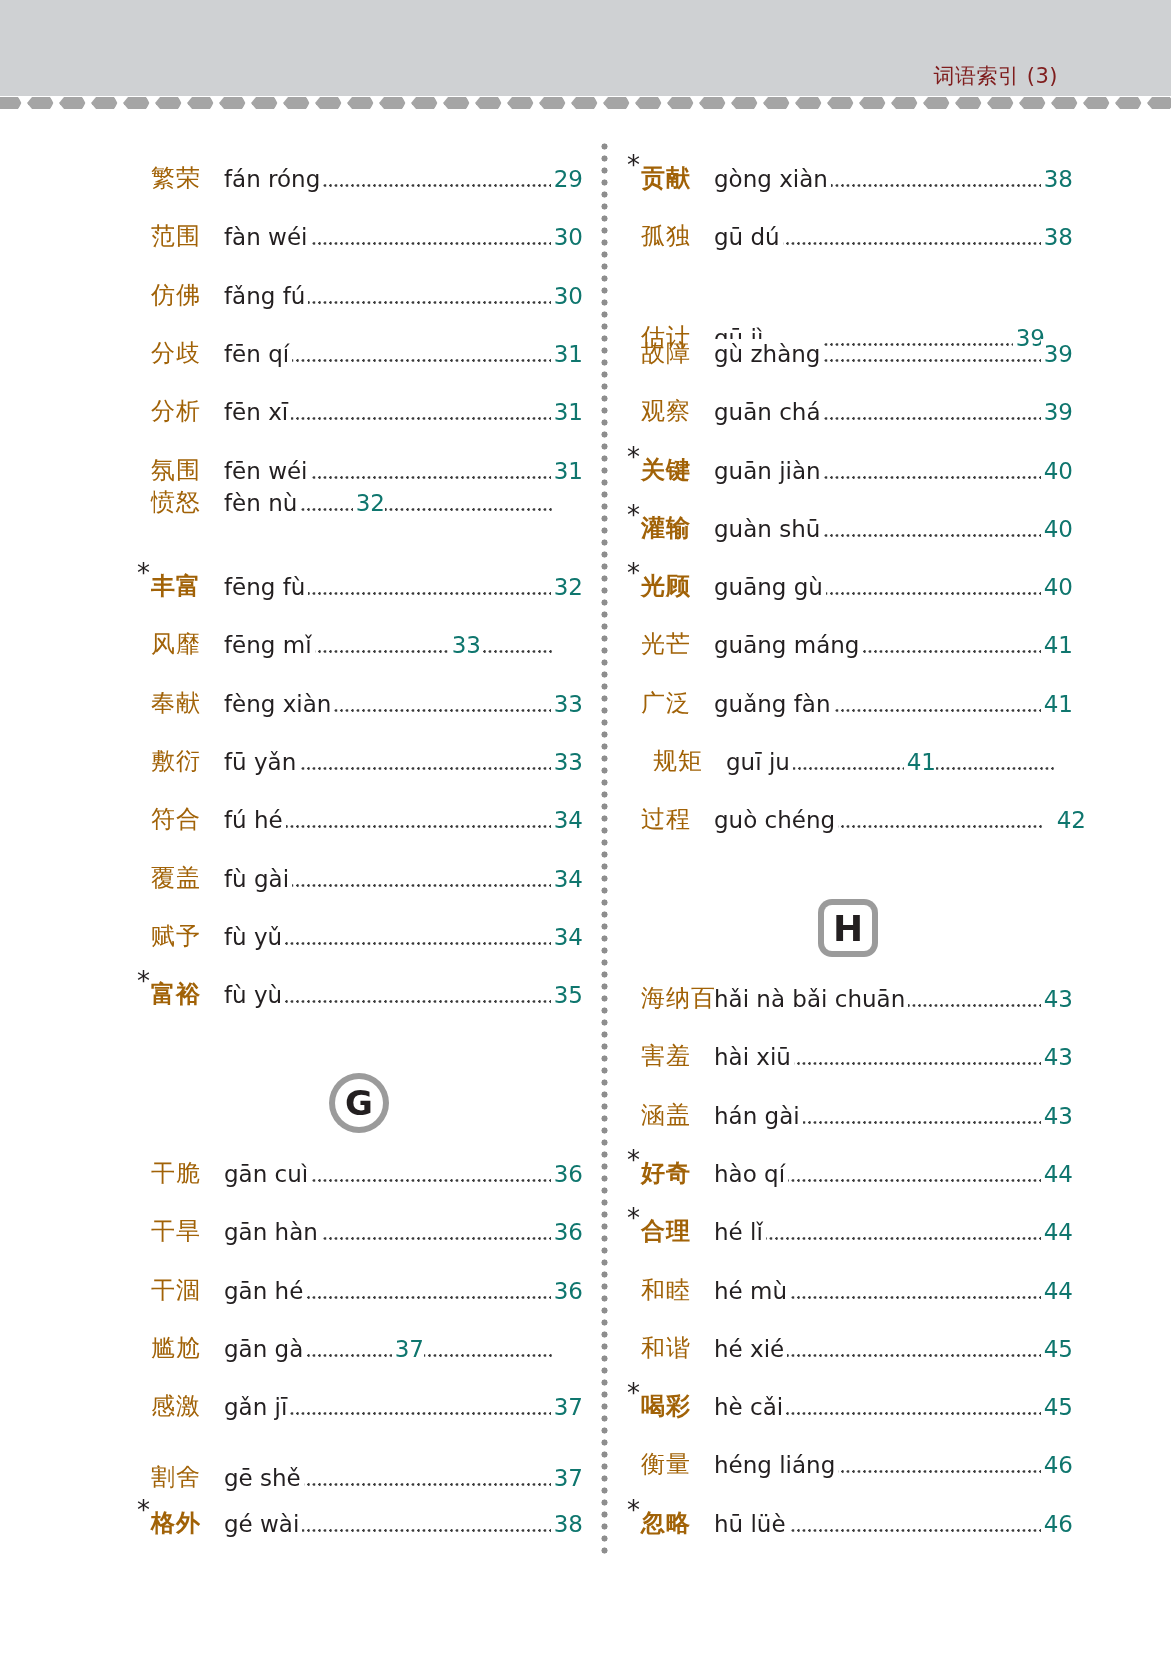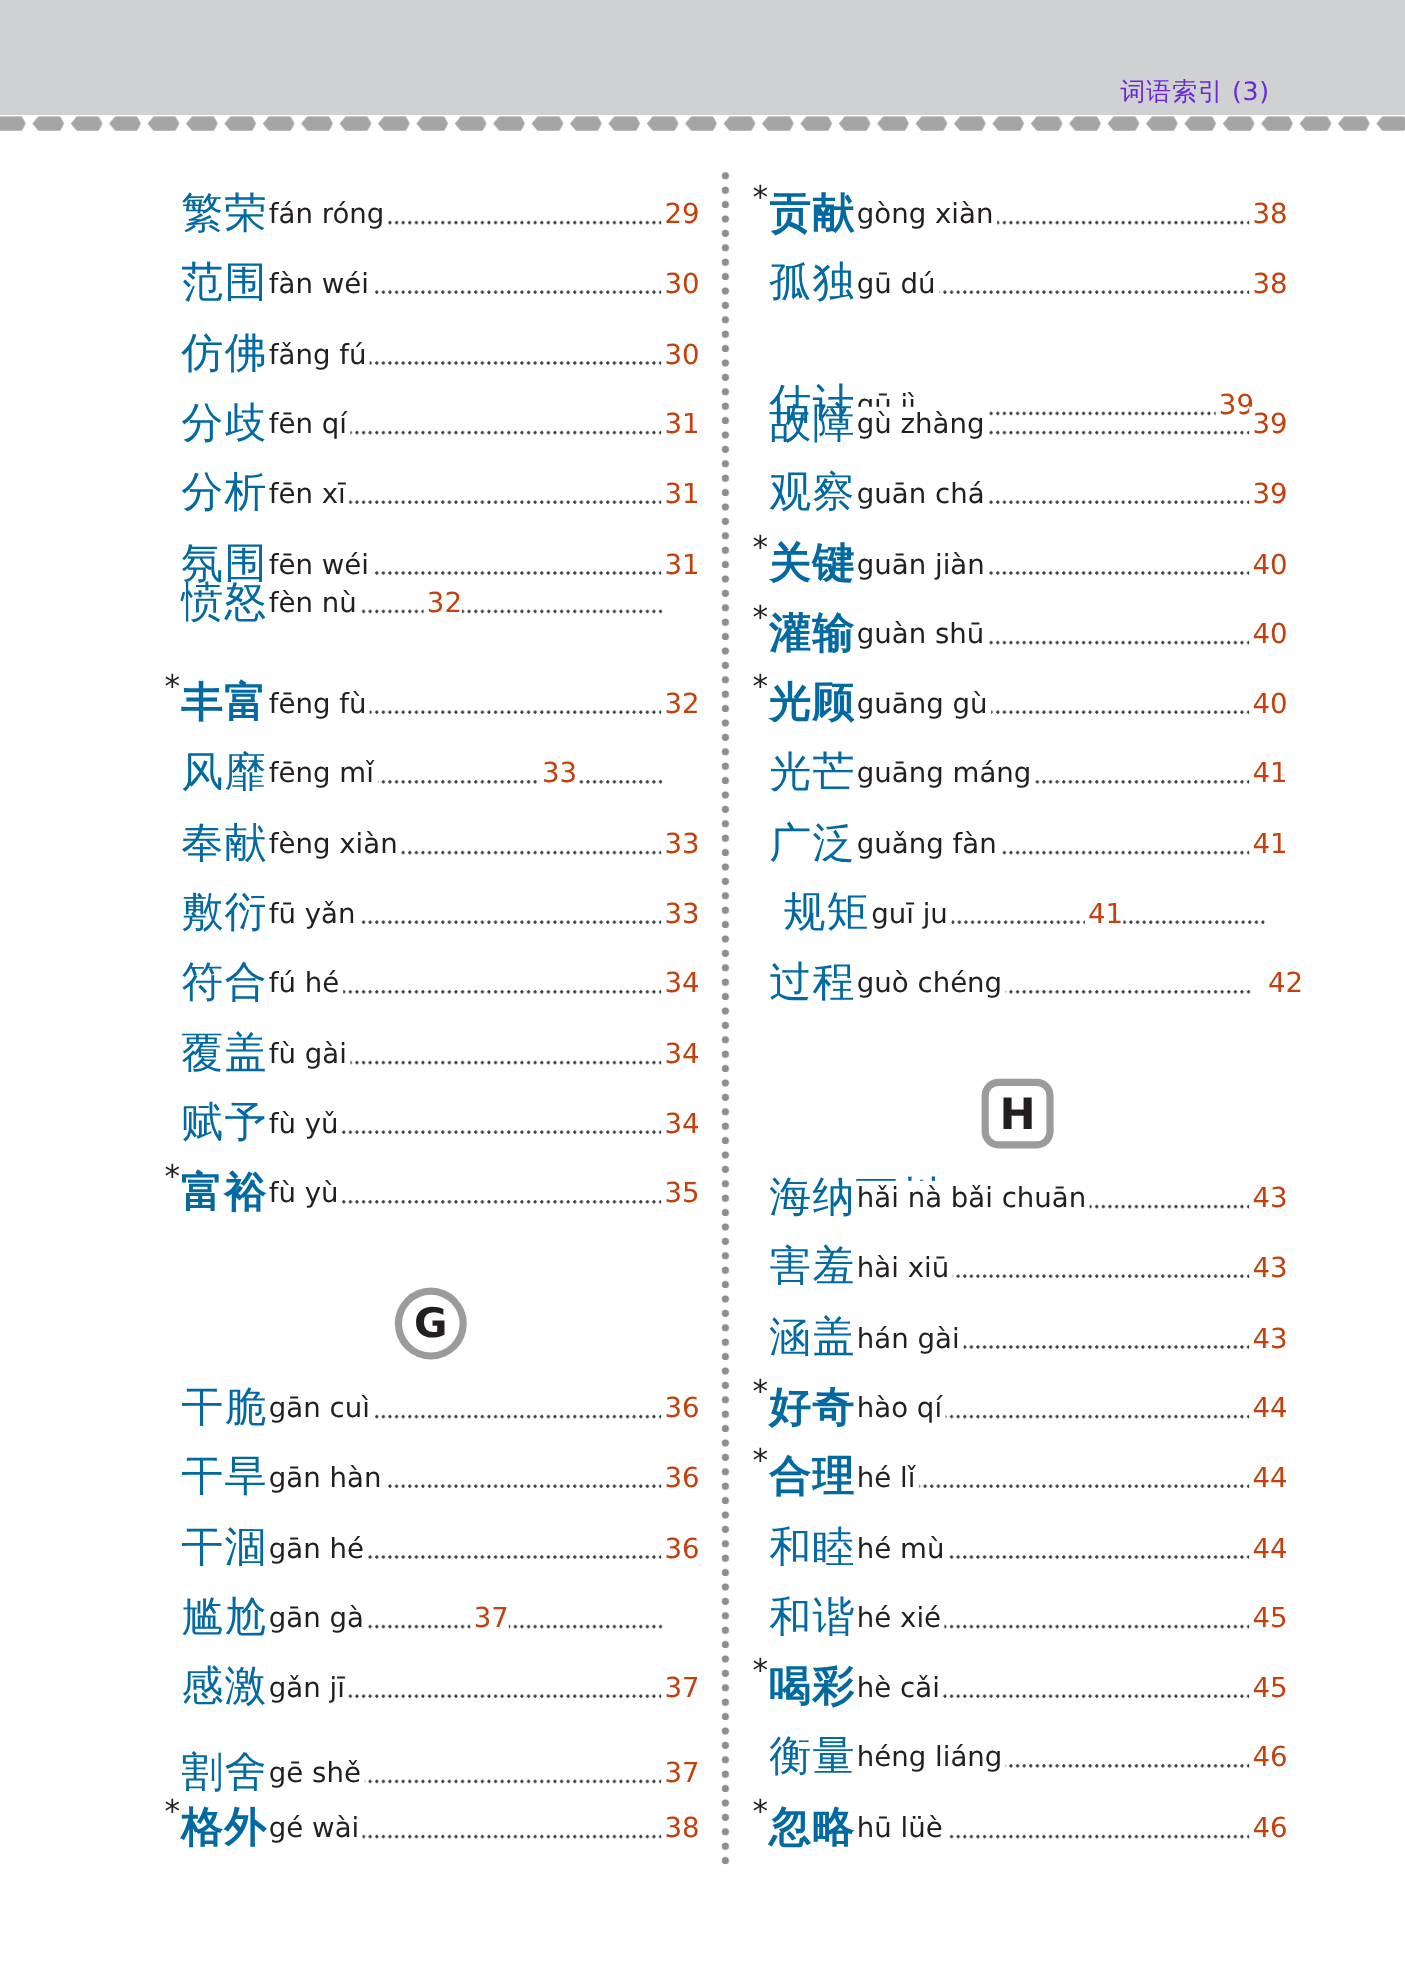--- a/index.html
+++ b/index.html
@@ -15,7 +15,7 @@
   }
   .header-title {
     position: absolute; right: 113px; top: 61px;
-    font-size: 21px; line-height: 30px; color: #6d28d9;
+    font-size: 21px; line-height: 30px; color: #7f1d1d;
     letter-spacing: 0.5px;
   }
   .band {

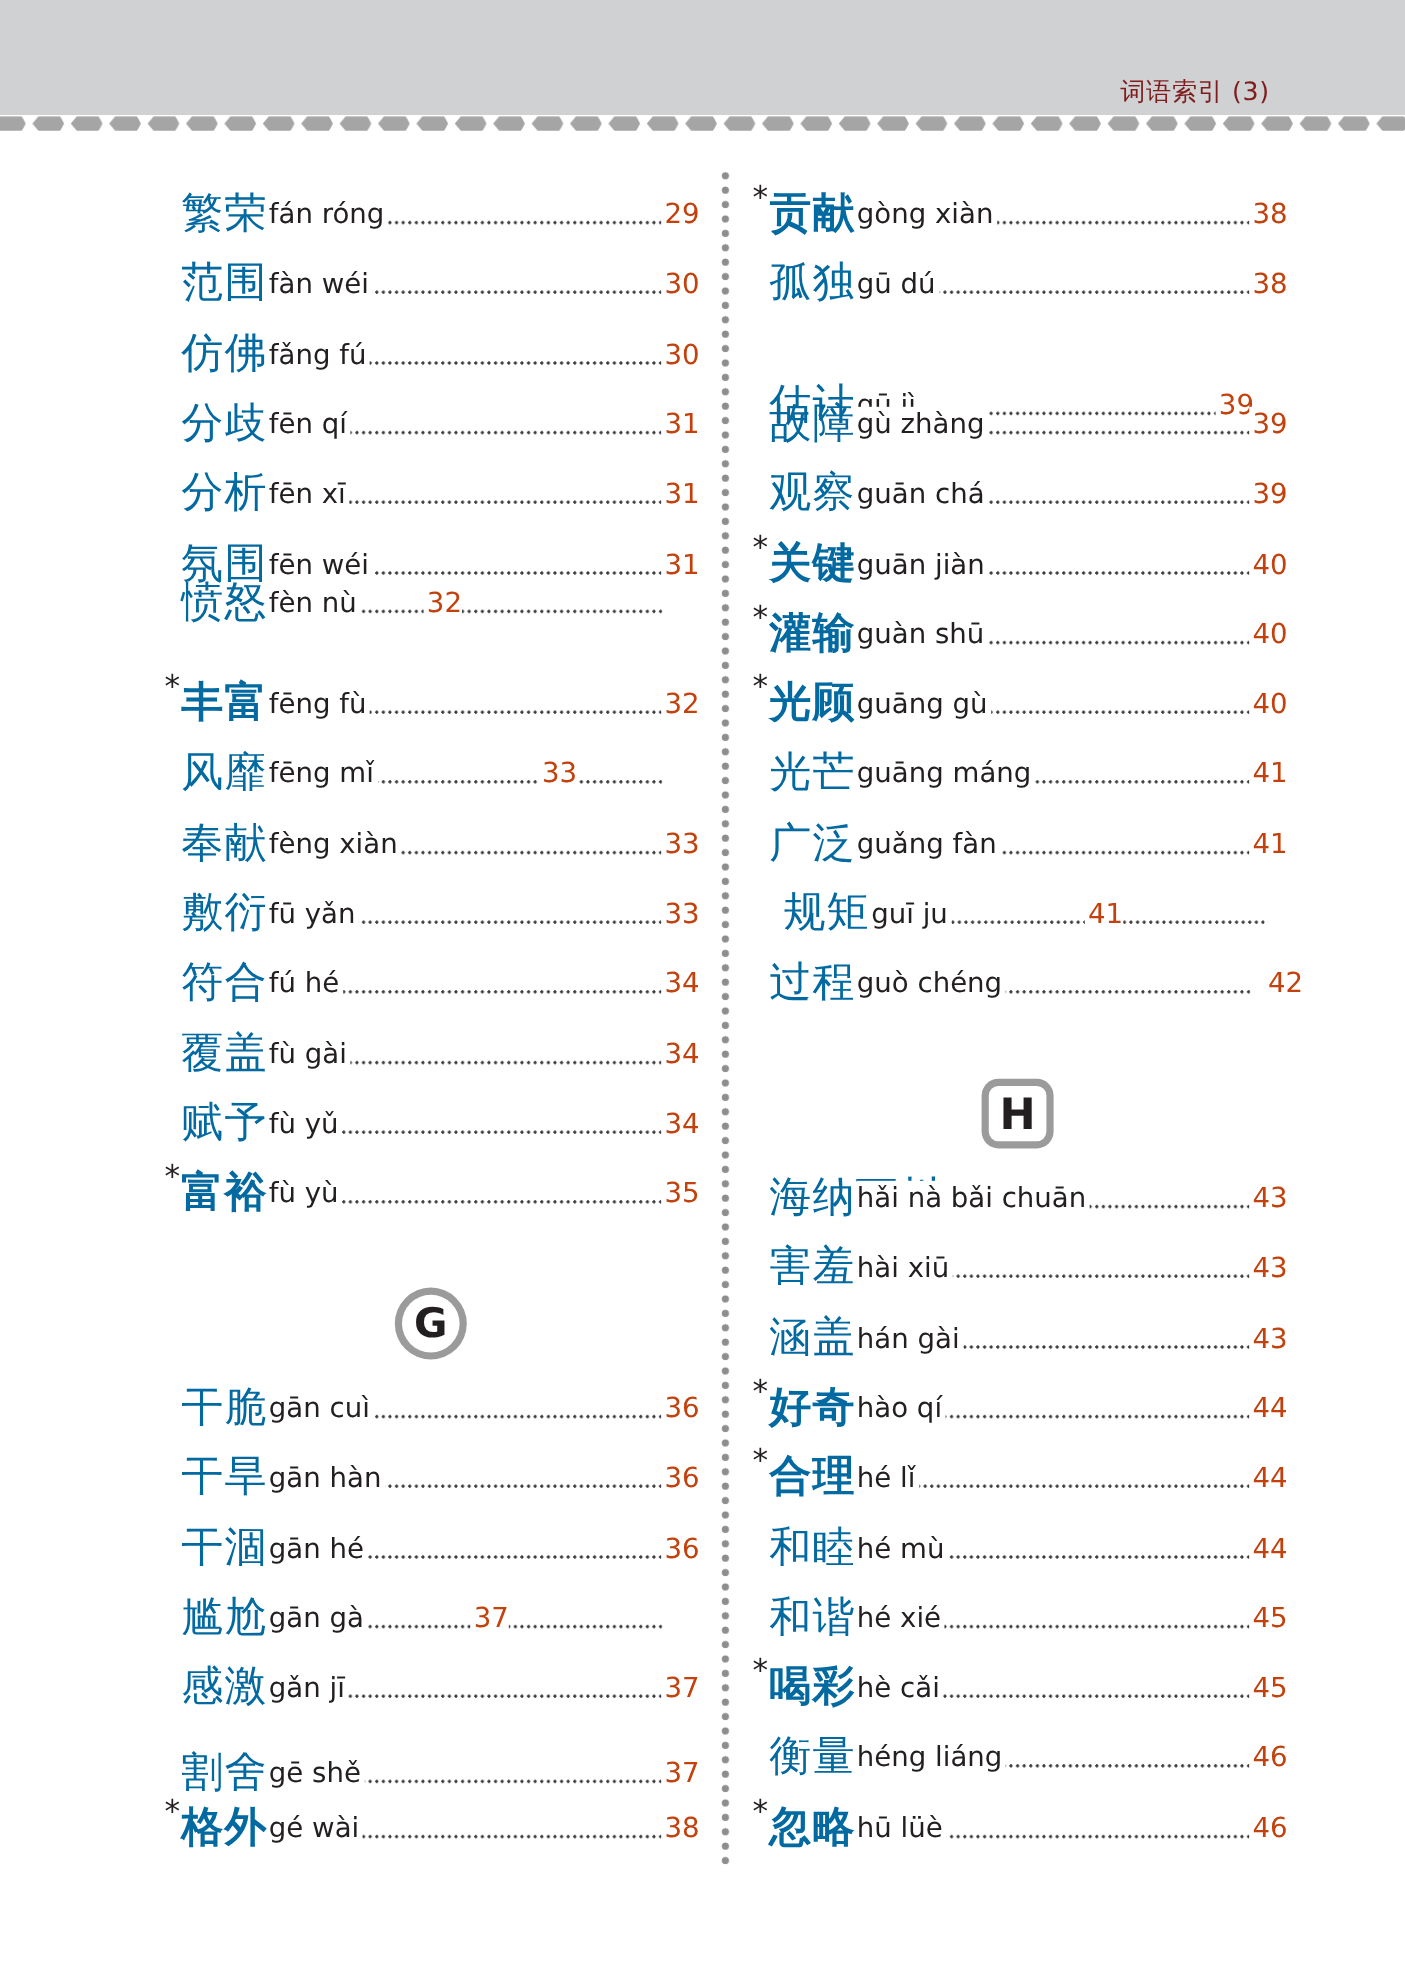--- a/index.html
+++ b/index.html
@@ -36,8 +36,8 @@
     font-family: "DejaVu Sans", sans-serif; color: #231f20;
   }
   .entry .word {
-    position: absolute; top: 3px; font-size: 35px; line-height: 34px;
-    letter-spacing: 1px; color: #0369a1; white-space: nowrap;
+    position: absolute; top: 3px; font-size: 24px; line-height: 34px;
+    letter-spacing: 1px; color: #a16207; white-space: nowrap;
   }
   .entry .word.starred { font-weight: bold; }
   .entry .pinyin {

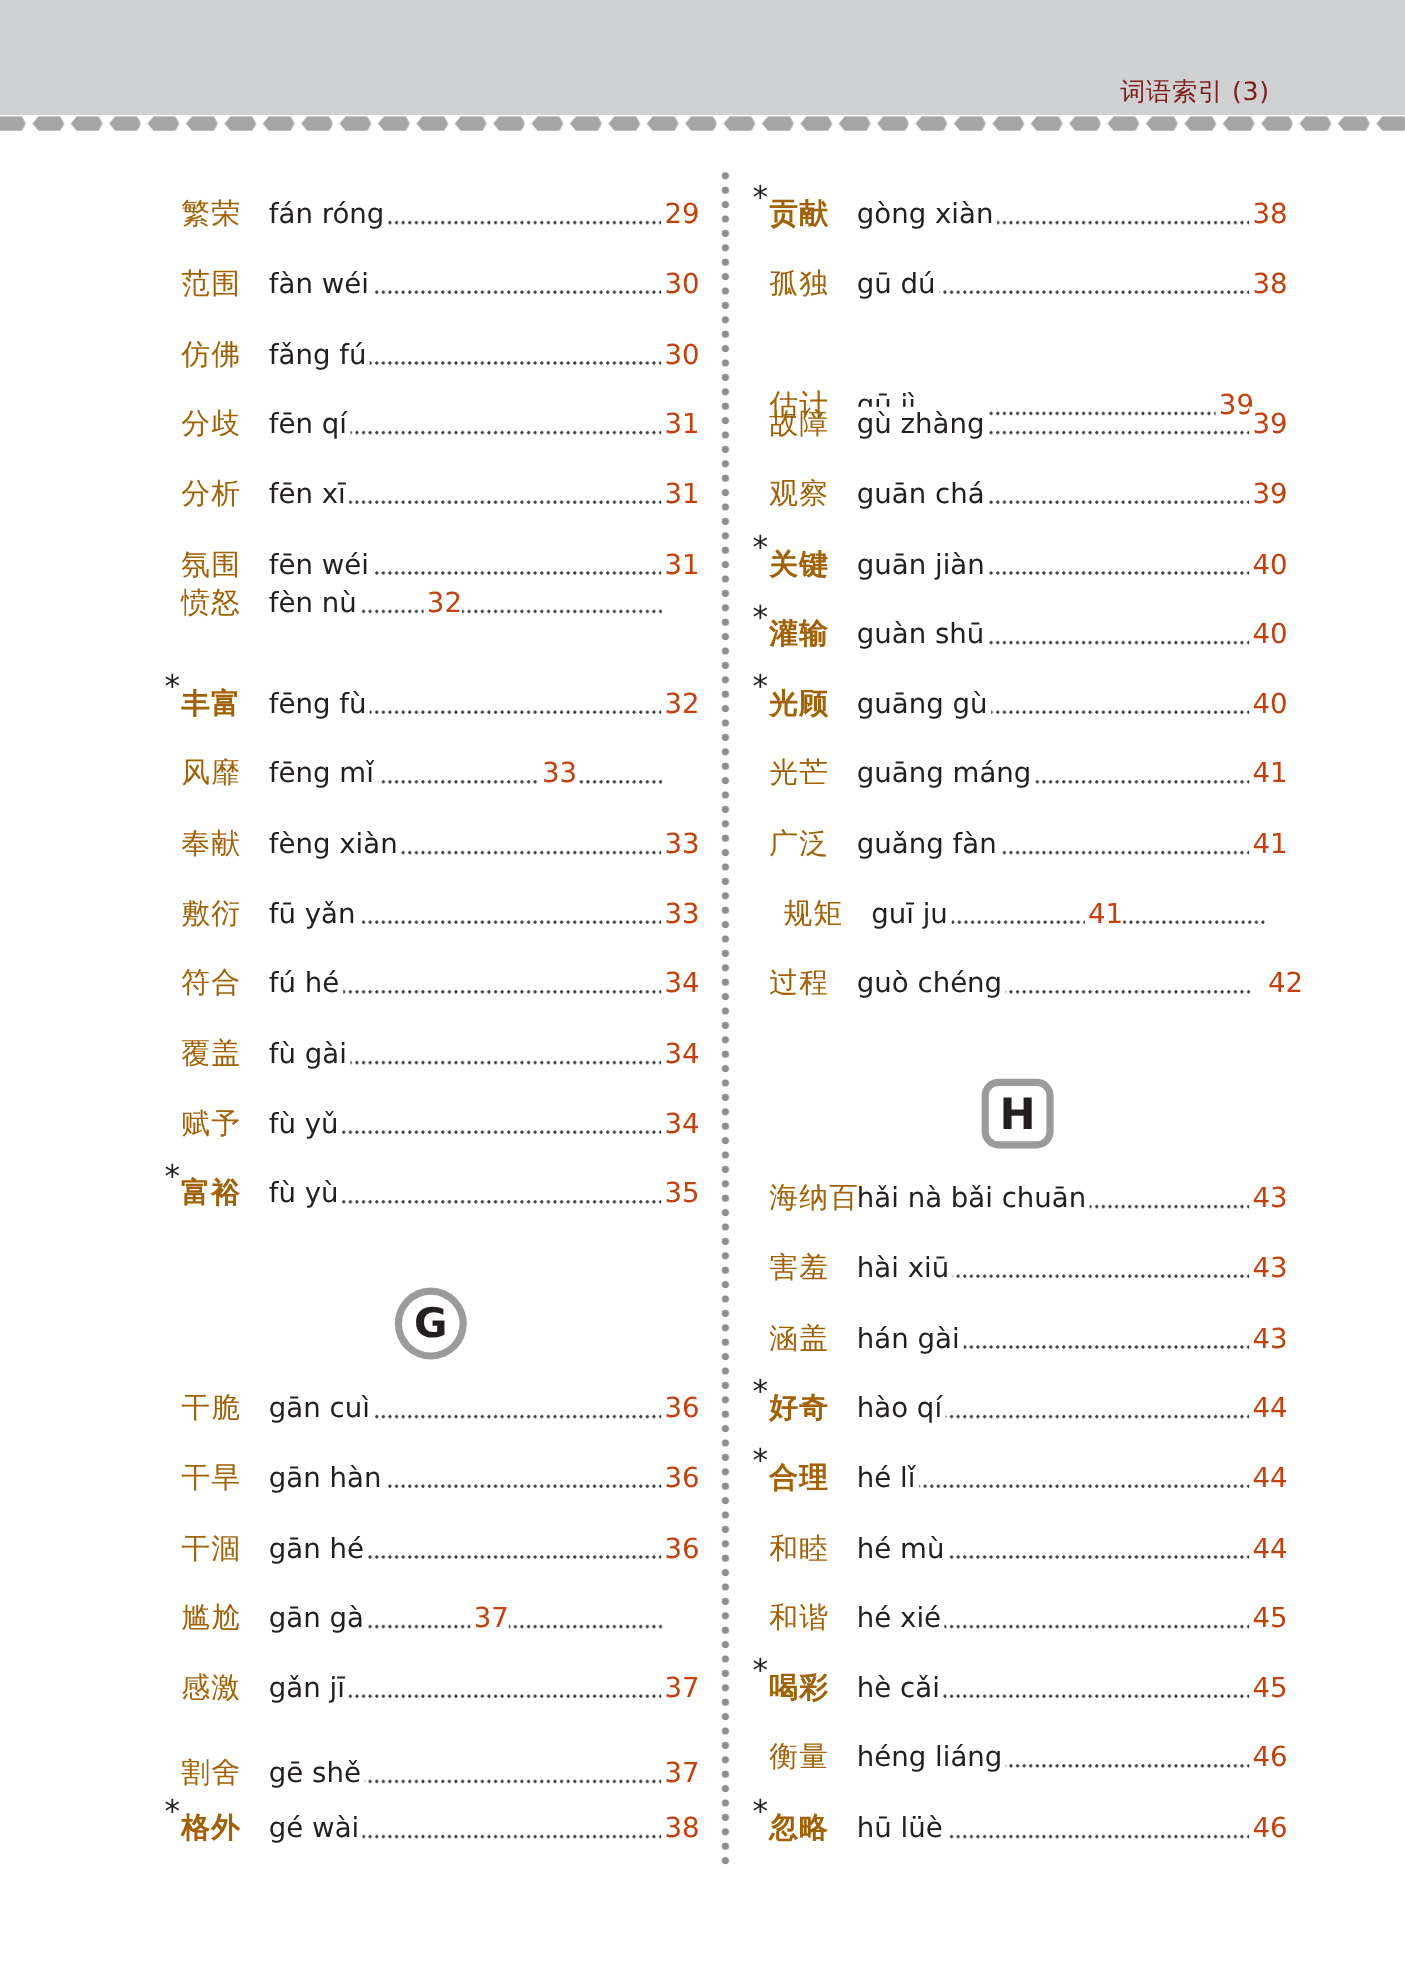--- a/index.html
+++ b/index.html
@@ -52,7 +52,7 @@
   }
   .entry .page {
     position: absolute; top: 6px; font-size: 23px; line-height: 30px;
-    color: #c2410c; text-align: right; background: #fff; padding-left: 3px;
+    color: #0f766e; text-align: right; background: #fff; padding-left: 3px;
   }
   
   .col-left .star { left: 137px; }

